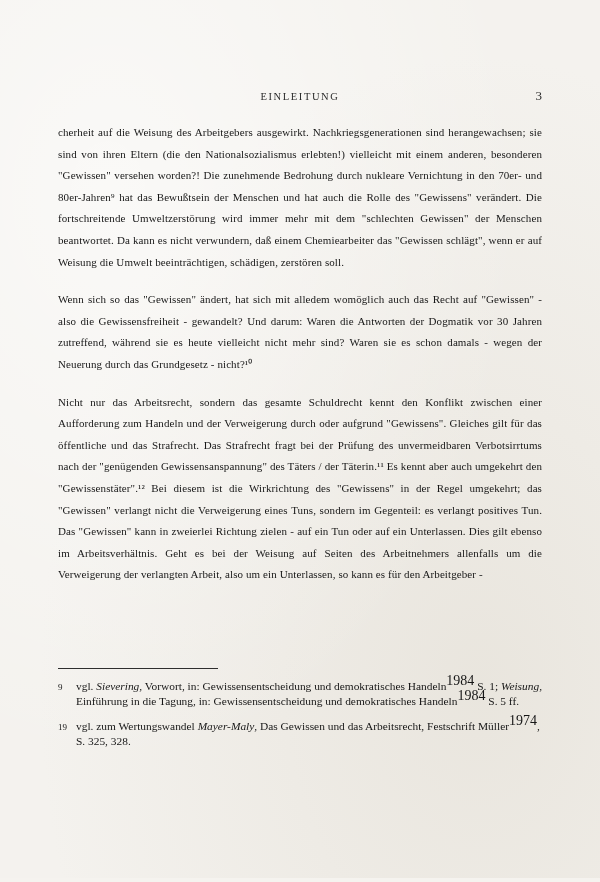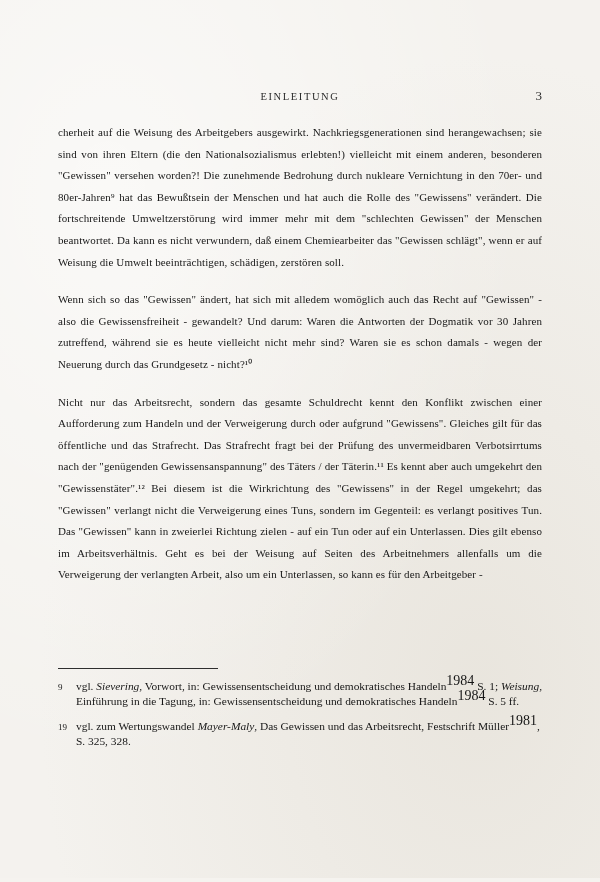--- a/index.html
+++ b/index.html
@@ -127,7 +127,7 @@
     </div>
     <div class="note">
       <div class="note-num">19</div>
-      <div class="note-text">vgl. zum Wertungswandel <i>Mayer-Maly</i>, Das Gewissen und das Arbeitsrecht, Festschrift Müller<span class="nsup">1981</span>, S. 325, 328.</div>
+      <div class="note-text">vgl. zum Wertungswandel <i>Mayer-Maly</i>, Das Gewissen und das Arbeitsrecht, Festschrift Müller<span class="nsup">1974</span>, S. 325, 328.</div>
     </div>
   </div>
 

